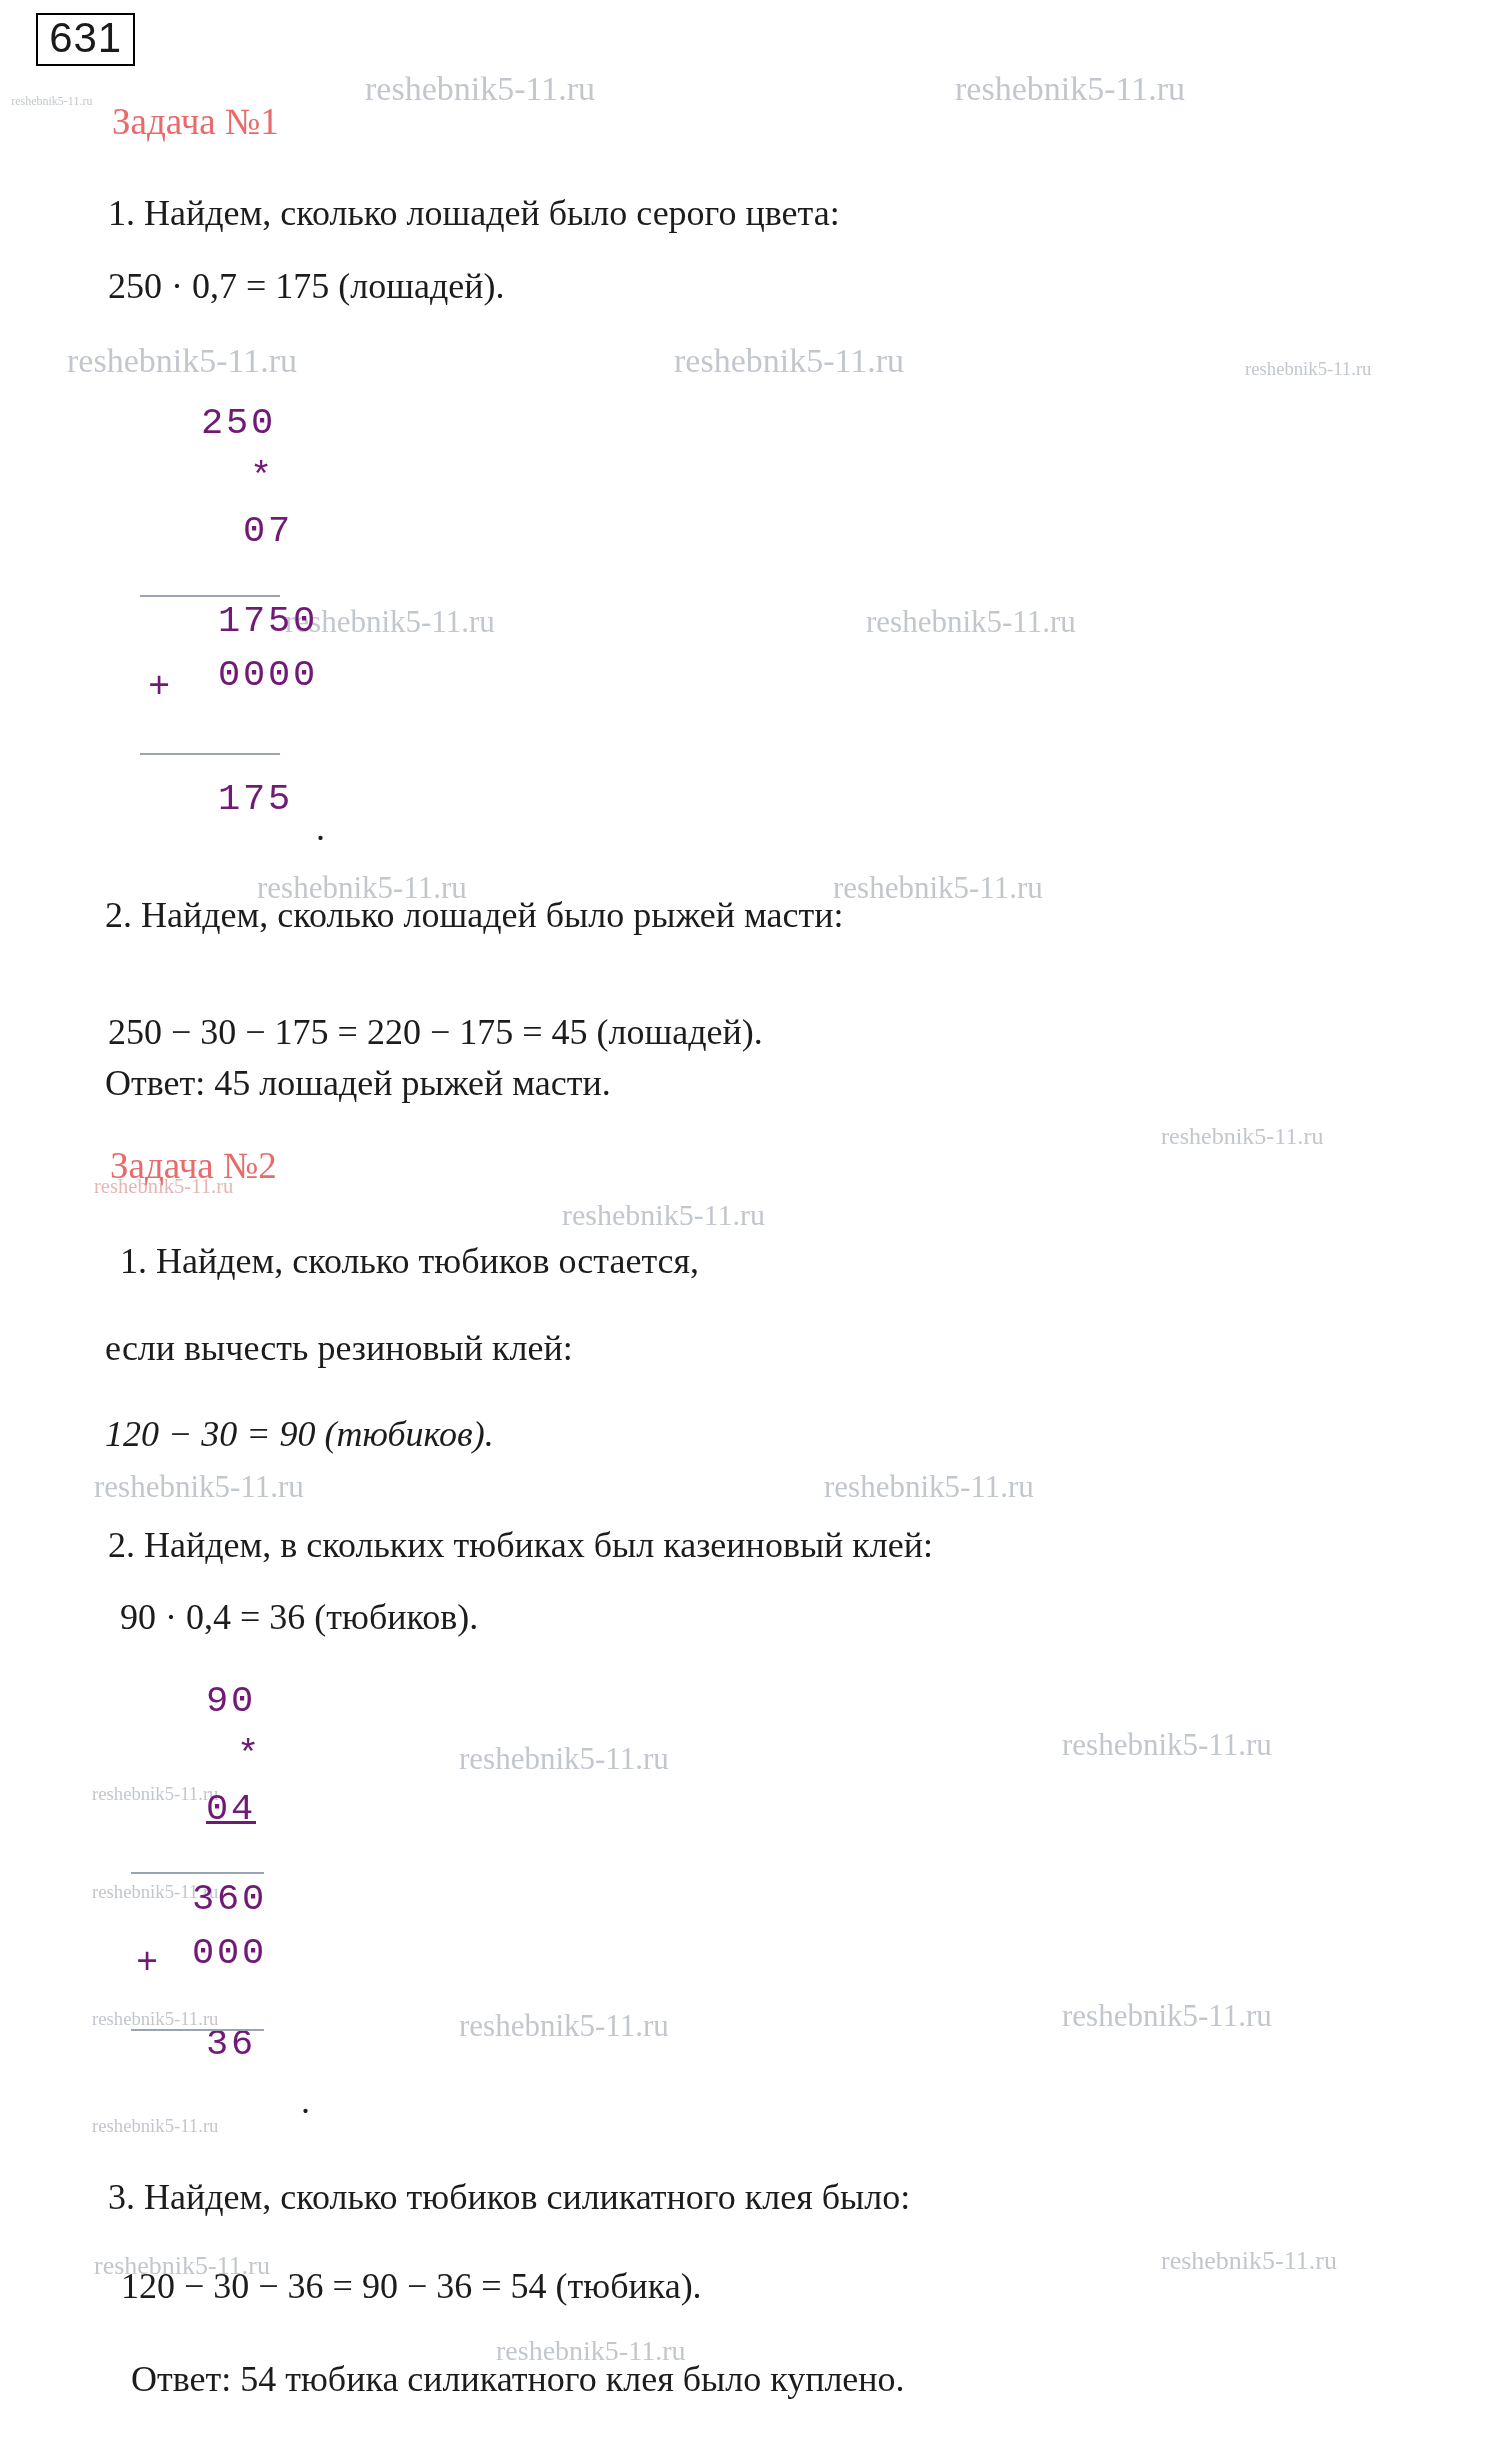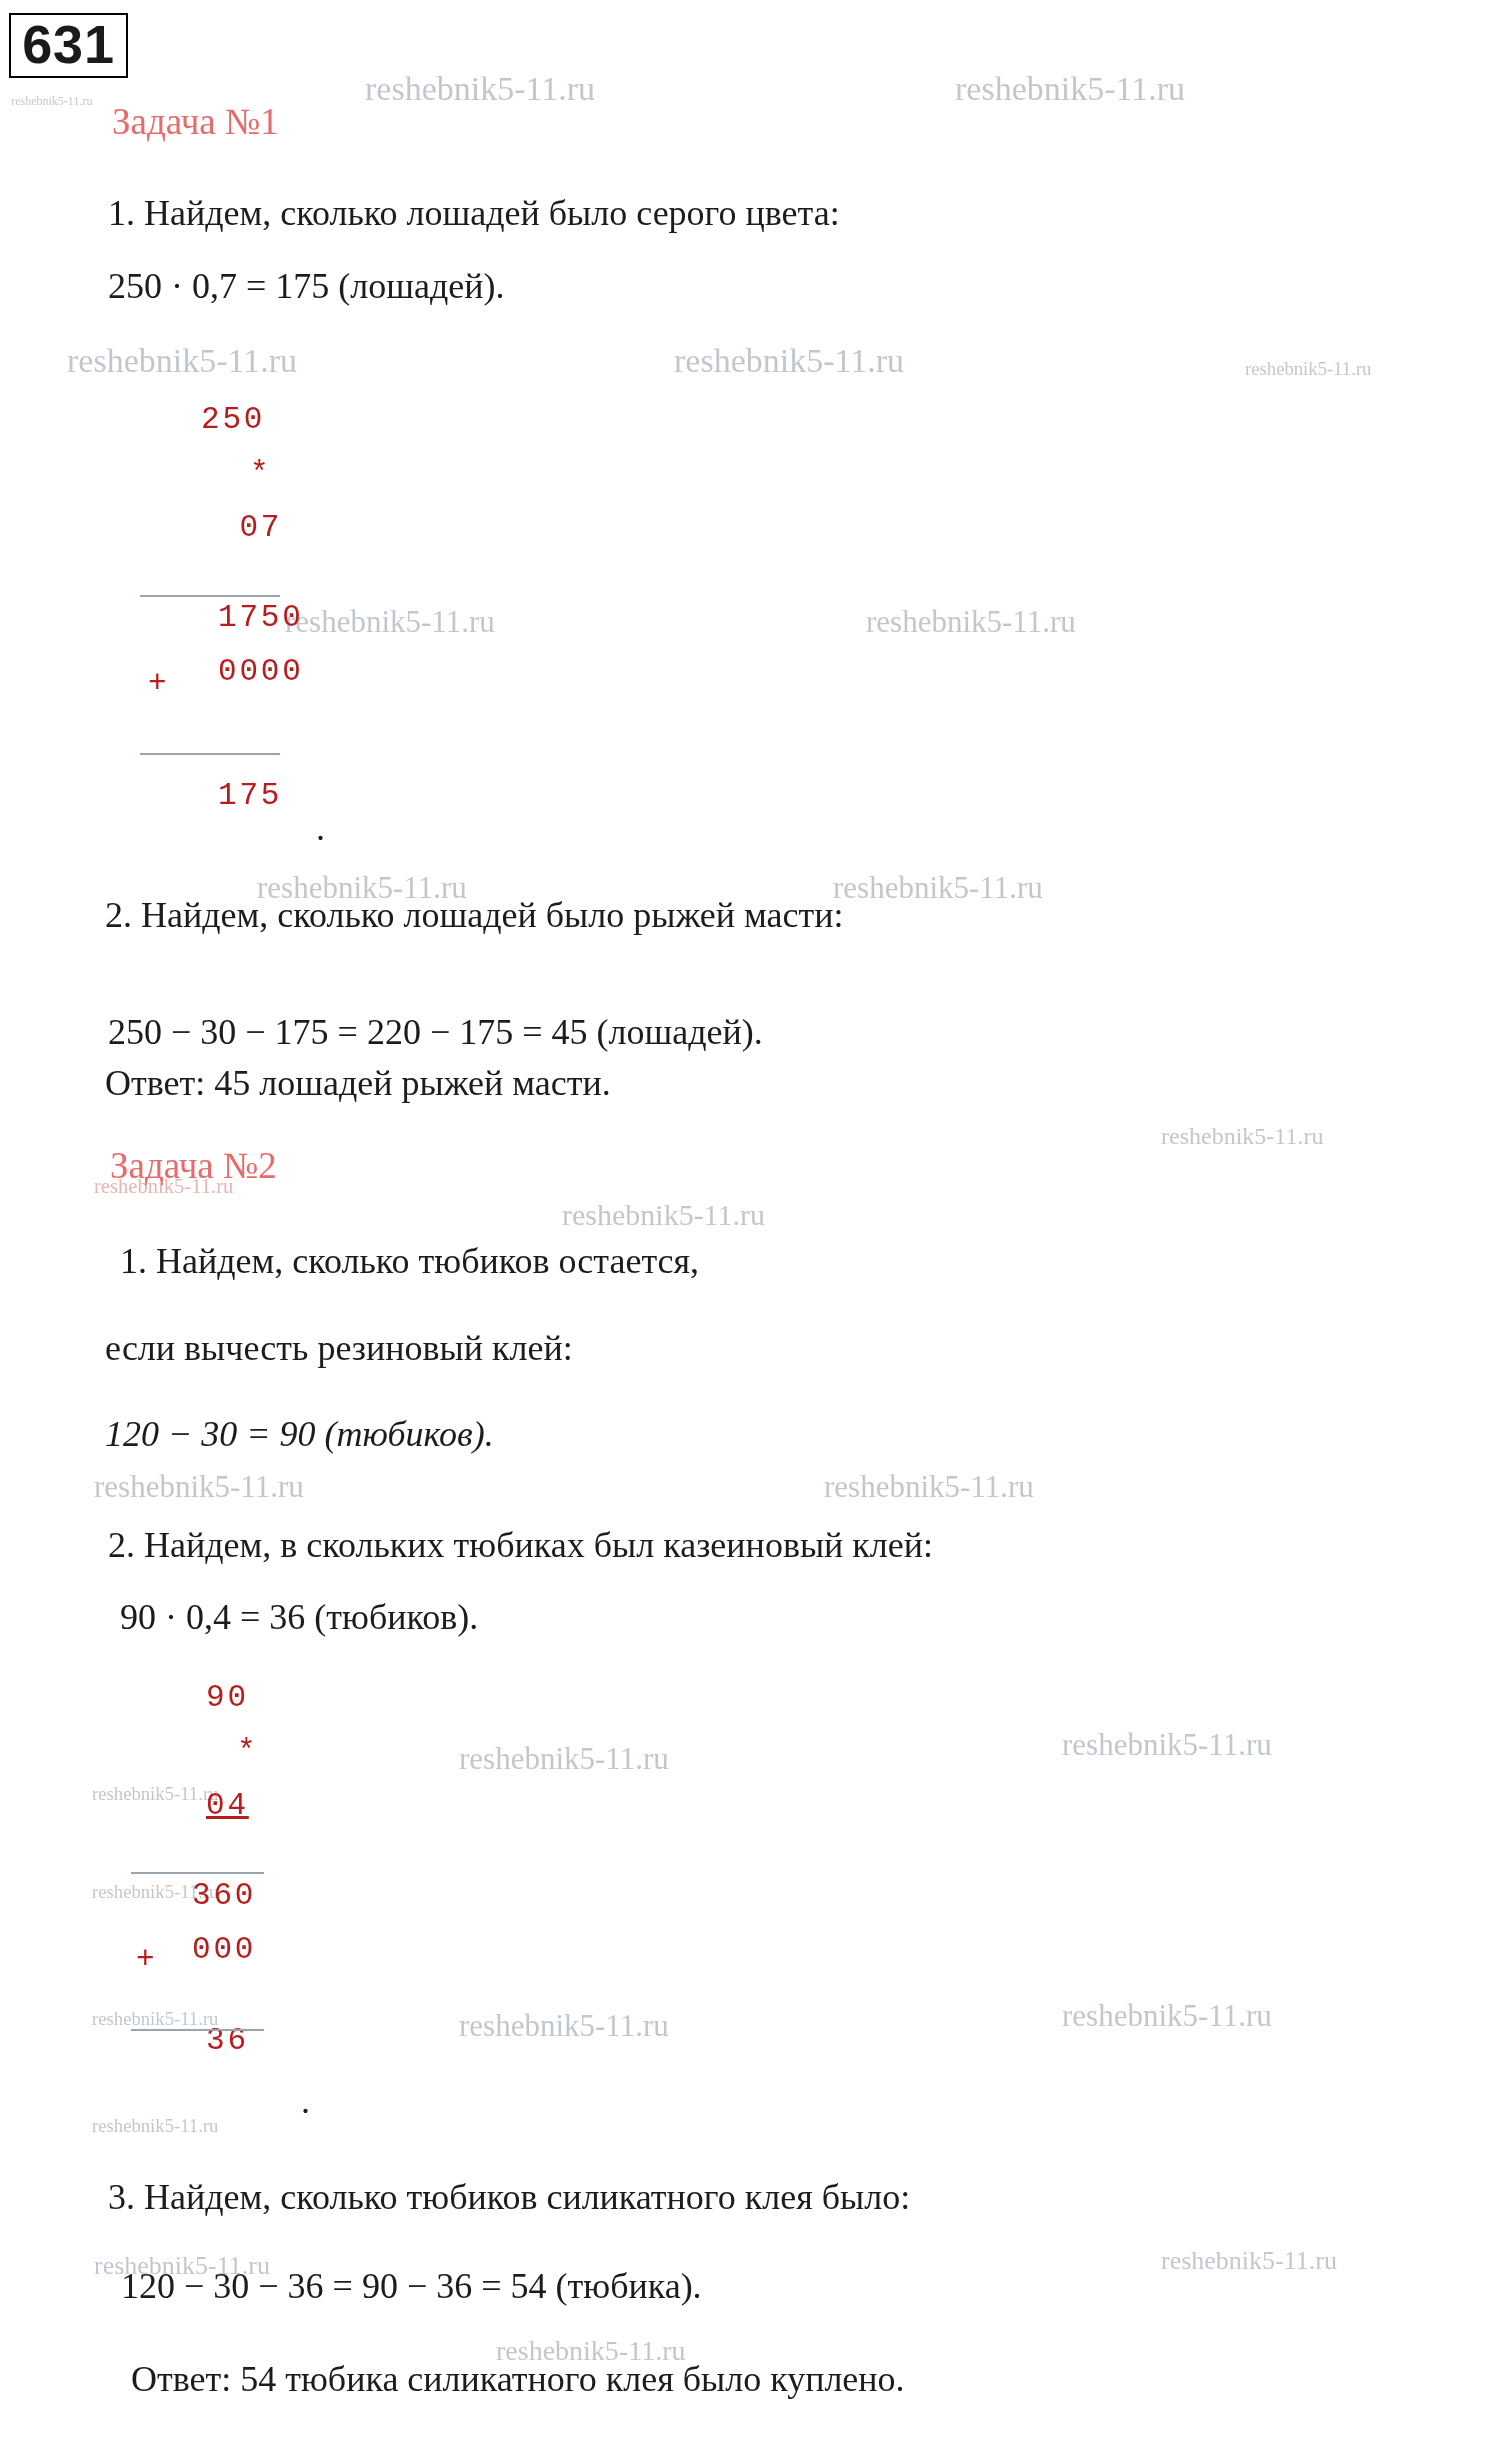--- a/index.html
+++ b/index.html
@@ -20,12 +20,12 @@
   .page-num {
     position: absolute;
     top: 13px;
-    left: 9px;
+    left: 36px;
     border: 2.8px solid #000;
     padding: 1.9px 11.2px 5.6px 11.2px;
     font-family: "Liberation Sans", sans-serif;
-    font-weight: bold;
-    font-size: 54px;
+    font-weight: normal;
+    font-size: 42px;
     line-height: 1;
     letter-spacing: 0.9px;
   }

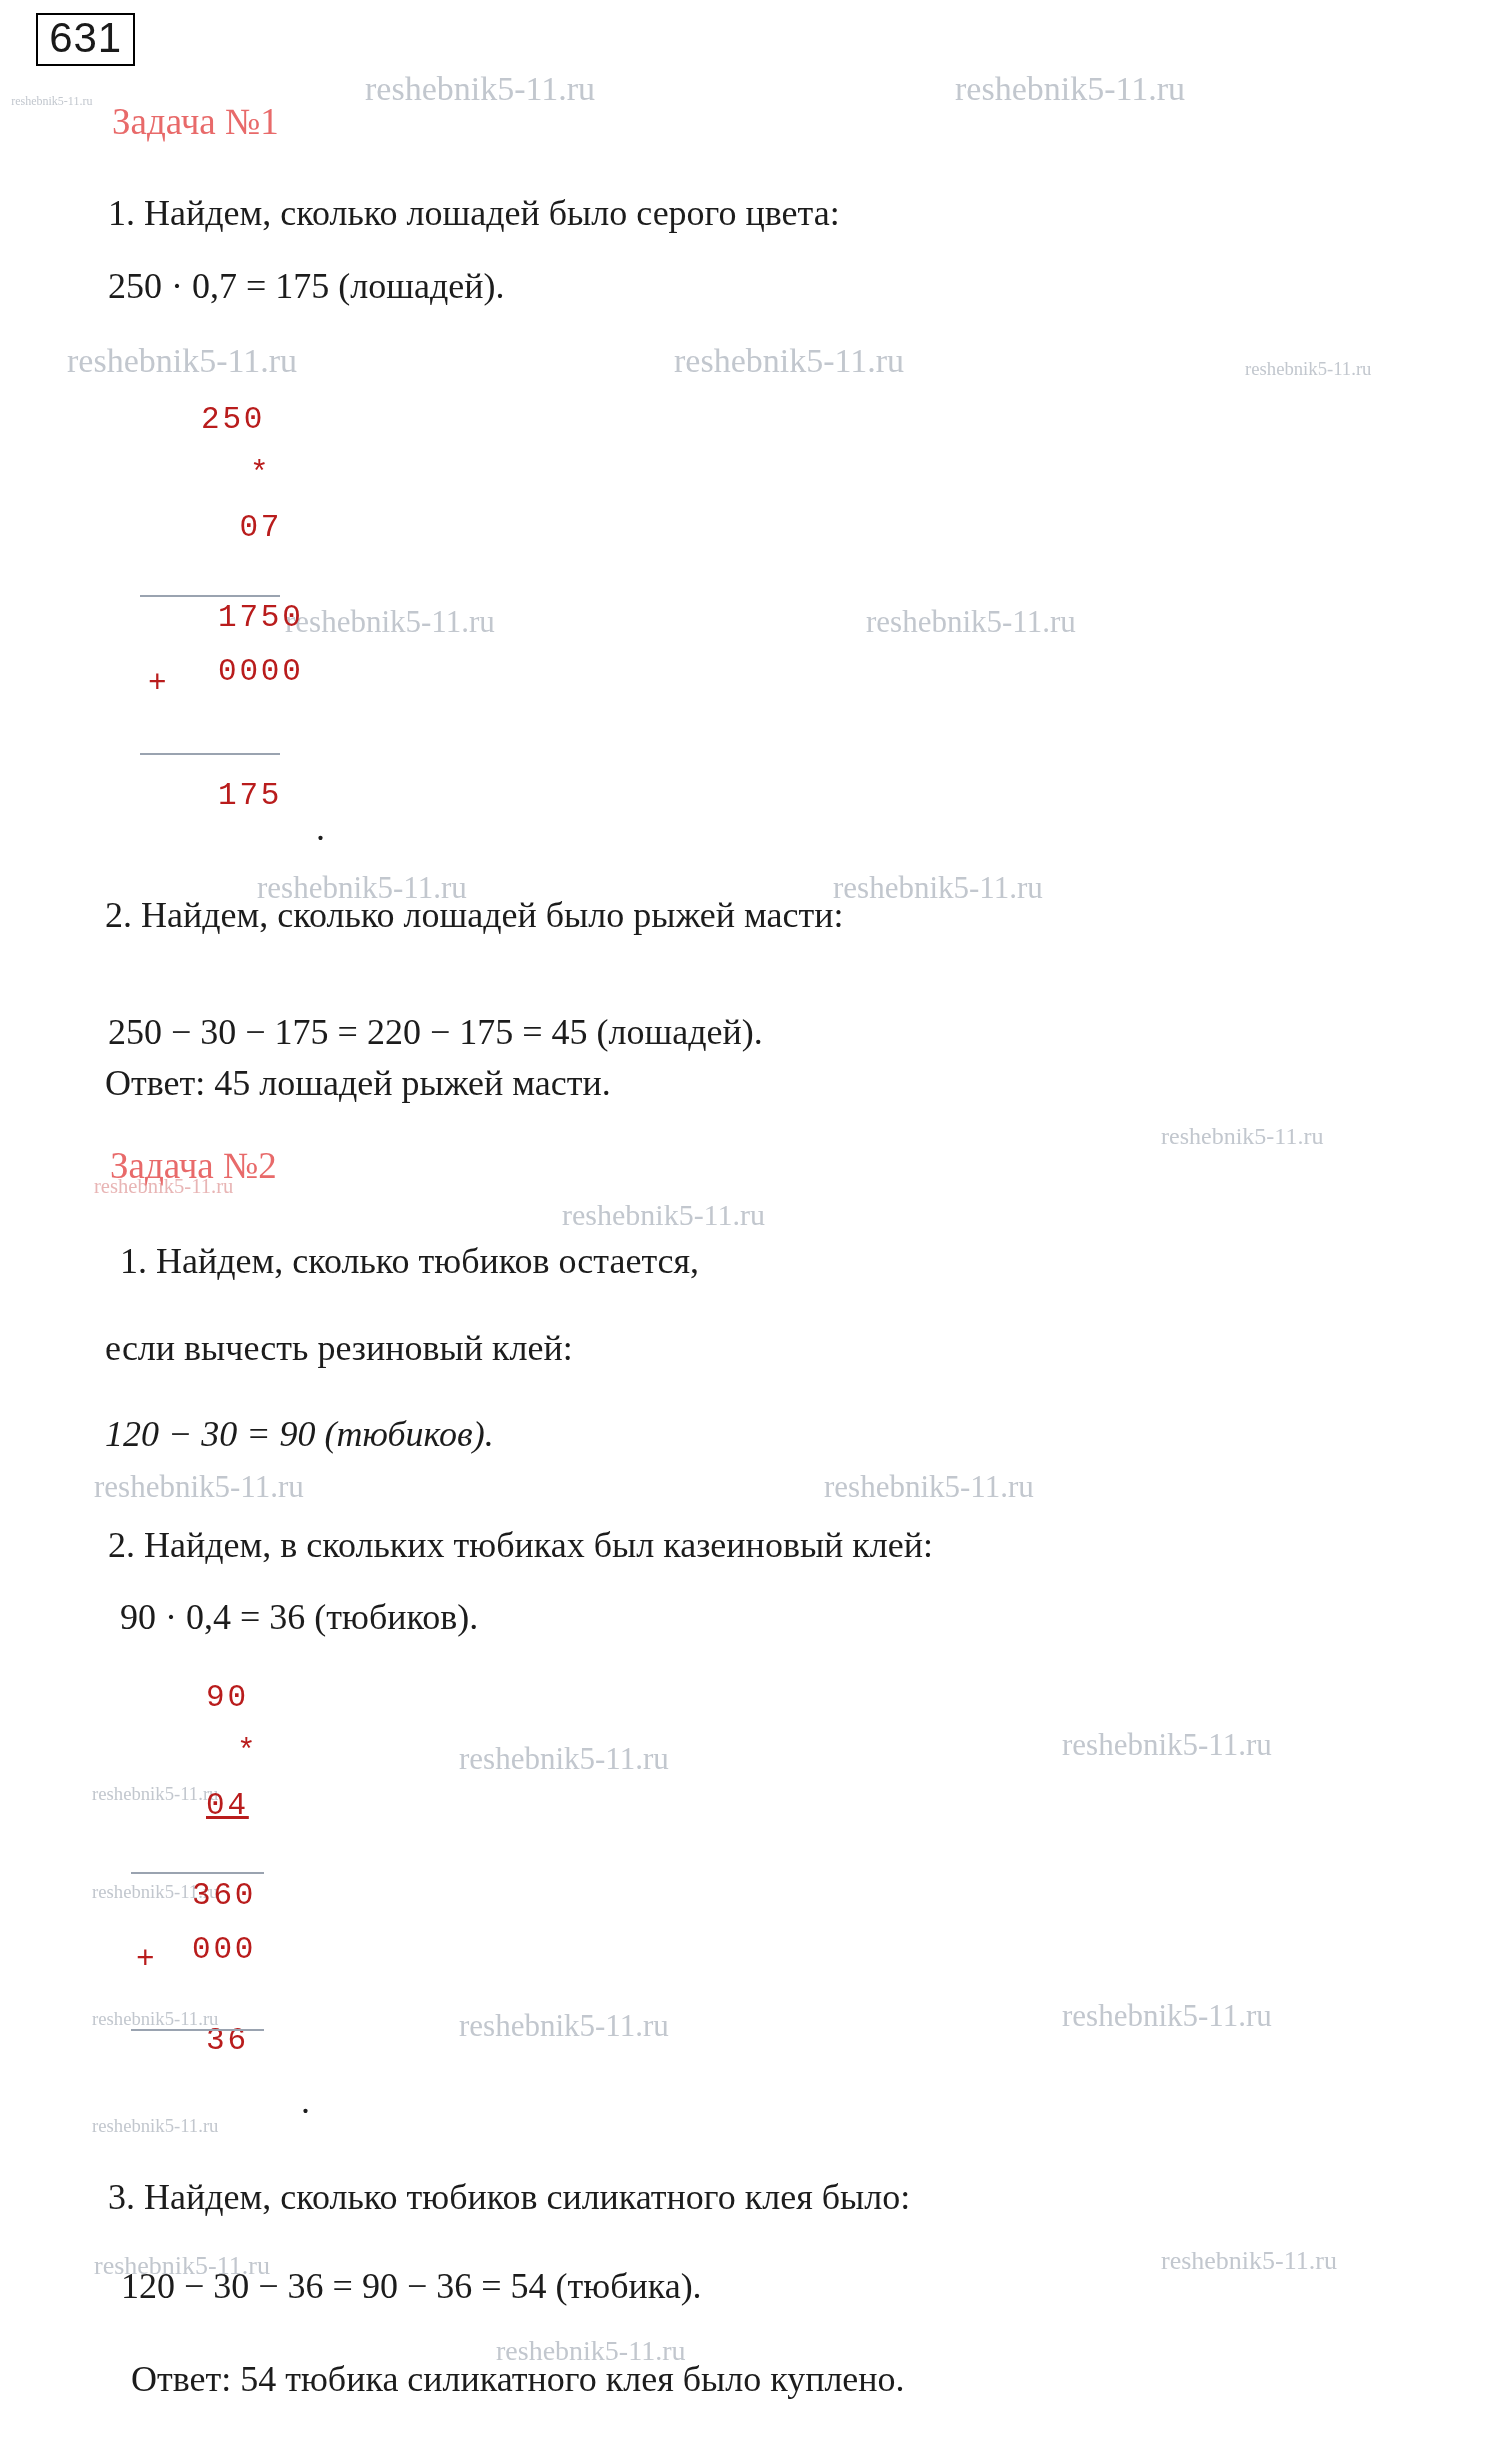--- a/index.html
+++ b/index.html
@@ -61,8 +61,8 @@
   .calc {
     position: absolute;
     font-family: "Liberation Mono", monospace;
-    font-size: 31px;
-    color: #b91c1c;
+    font-size: 37px;
+    color: #701a75;
     letter-spacing: 2.8px;
   }
   .calc .row {

